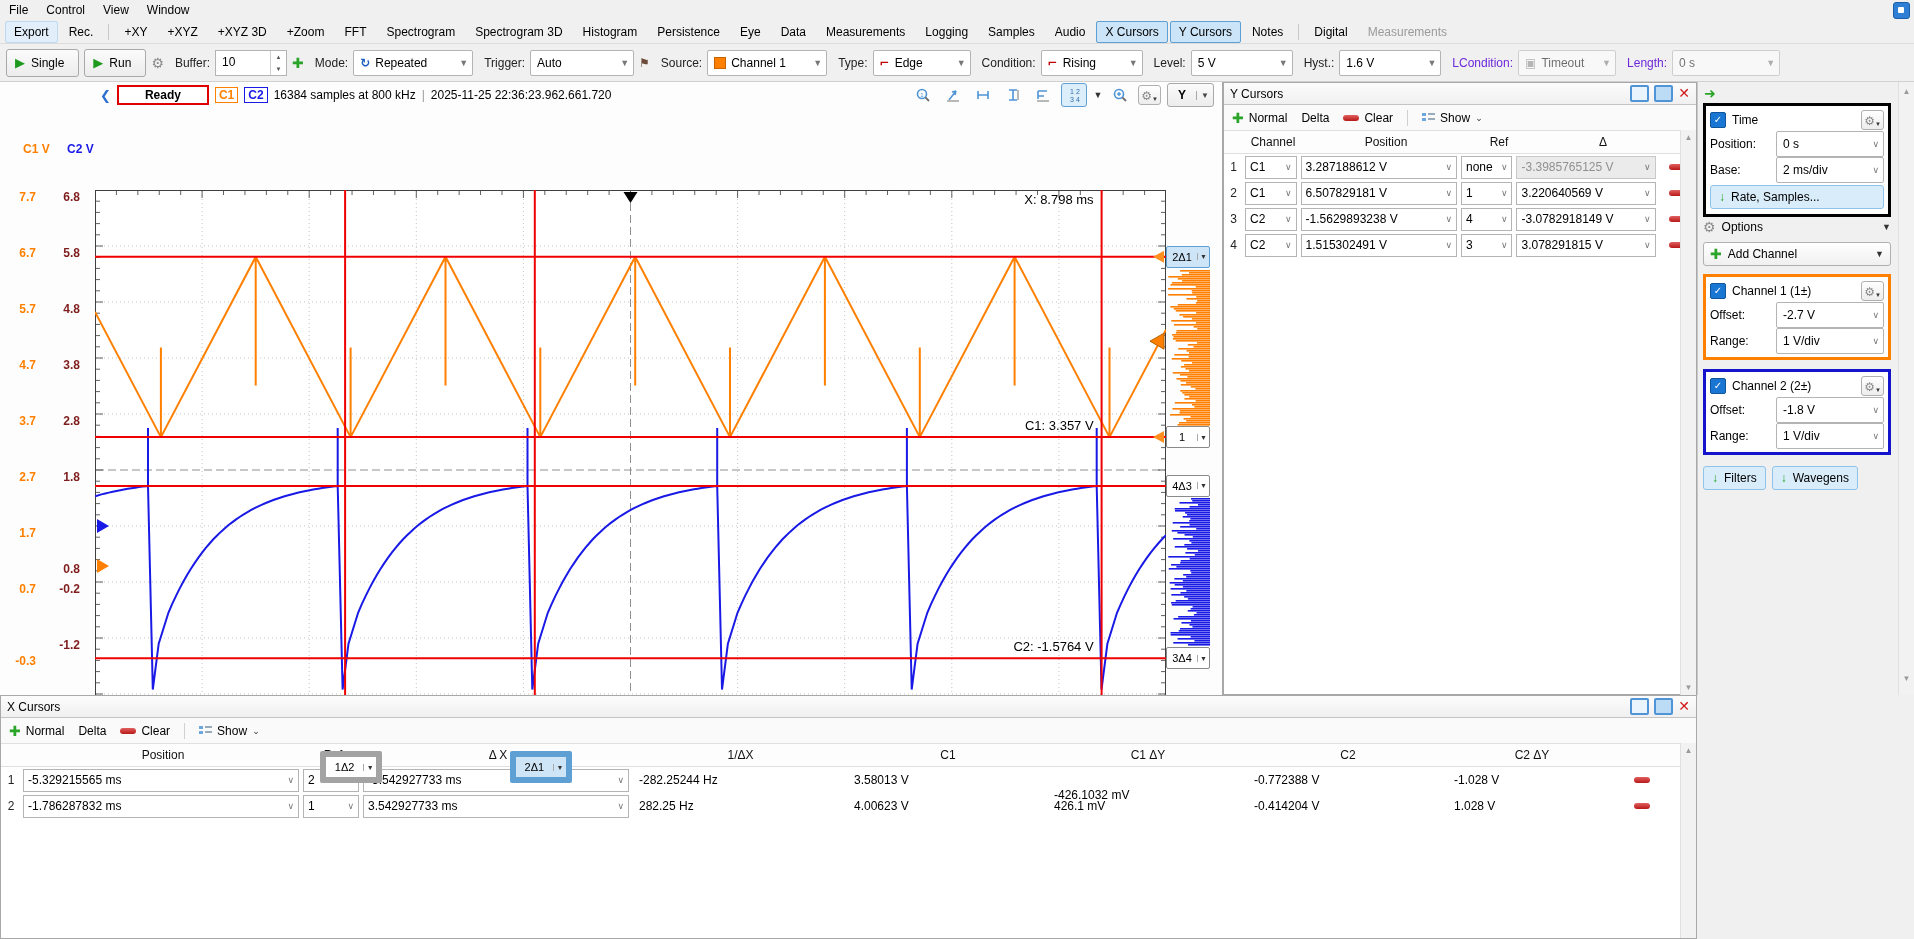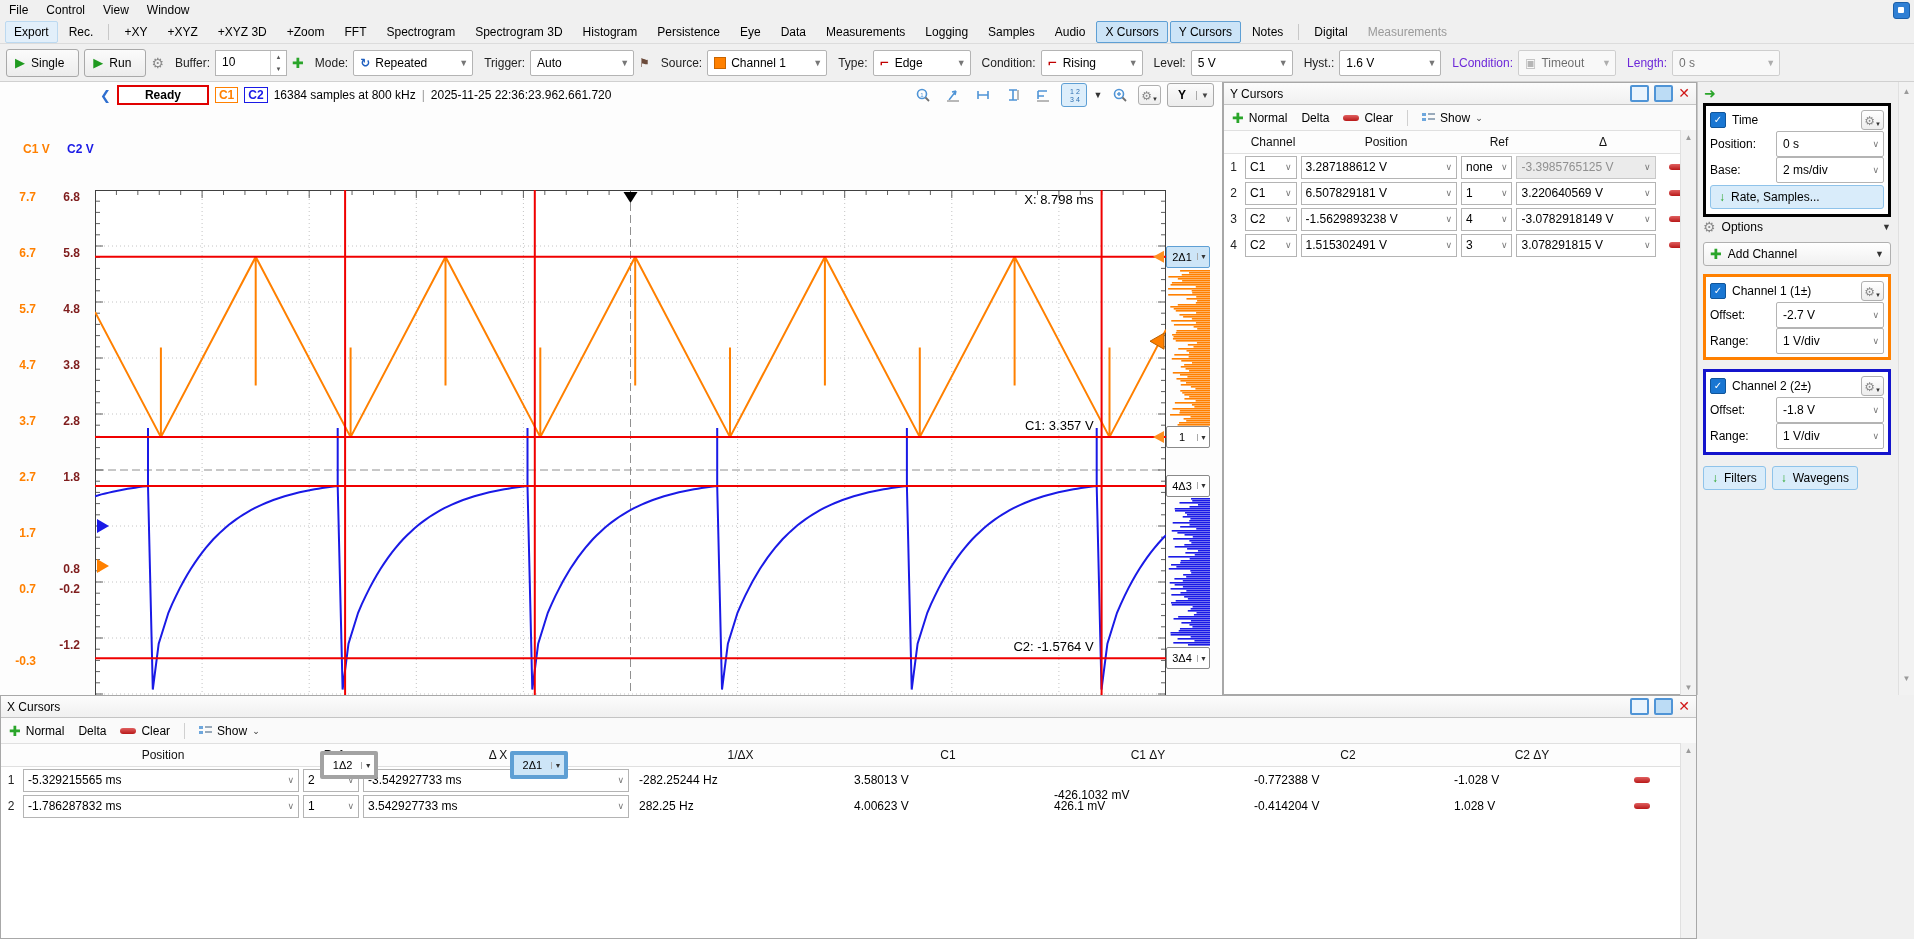--- a/index.html
+++ b/index.html
@@ -61,7 +61,7 @@
   .cursor-tag.sel{background:#cde5f7;border-color:#5e9fd4;}
   .xaxis-row{position:absolute;left:0;top:668px;width:1223px;height:26px;}
   .xlab{position:absolute;top:4px;width:56px;text-align:center;color:#222;}
-  .xtag{position:absolute;top:1px;display:flex;align-items:center;width:50px;height:20px;background:#fff;border:4px solid #a3a3a3;border-radius:2px;font-size:11px;z-index:3;}
+  .xtag{position:absolute;top:1px;display:flex;align-items:center;width:50px;height:20px;background:#fff;border:6px solid #a3a3a3;border-radius:2px;font-size:11px;z-index:3;}
   .xtag .cl{flex:1;text-align:center;}
   .xtag .ca{width:12px;border-left:1px solid #aaa;font-size:7px;color:#333;text-align:center;}
   .xtag.sel{background:#cde5f7;border-color:#5e9fd4;}

